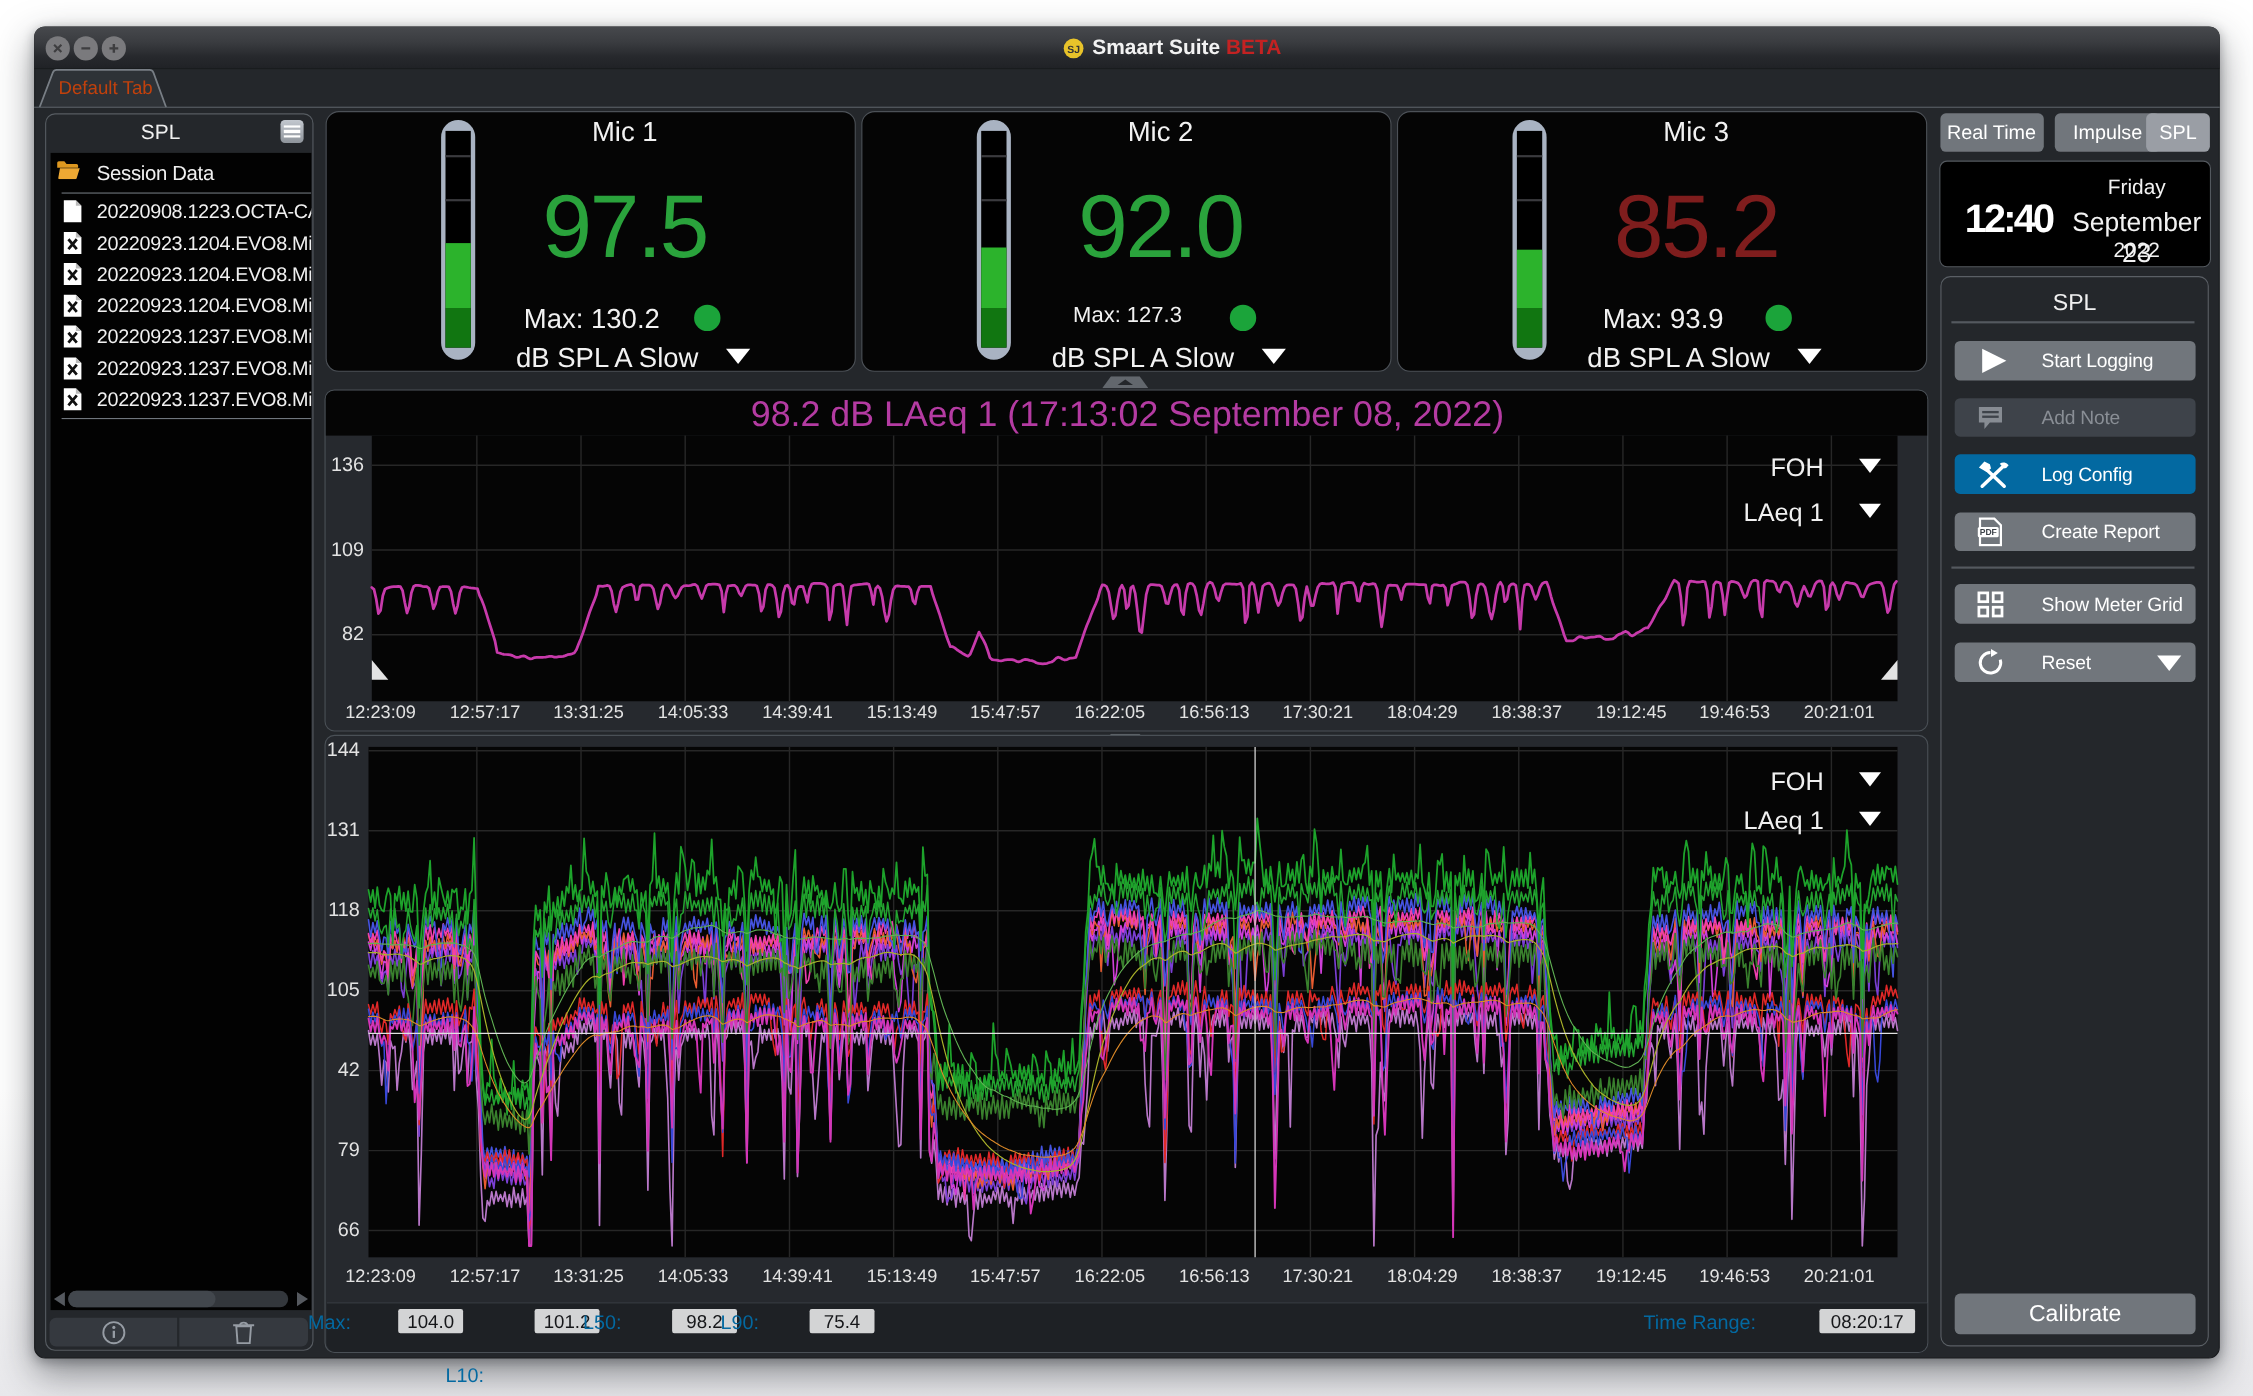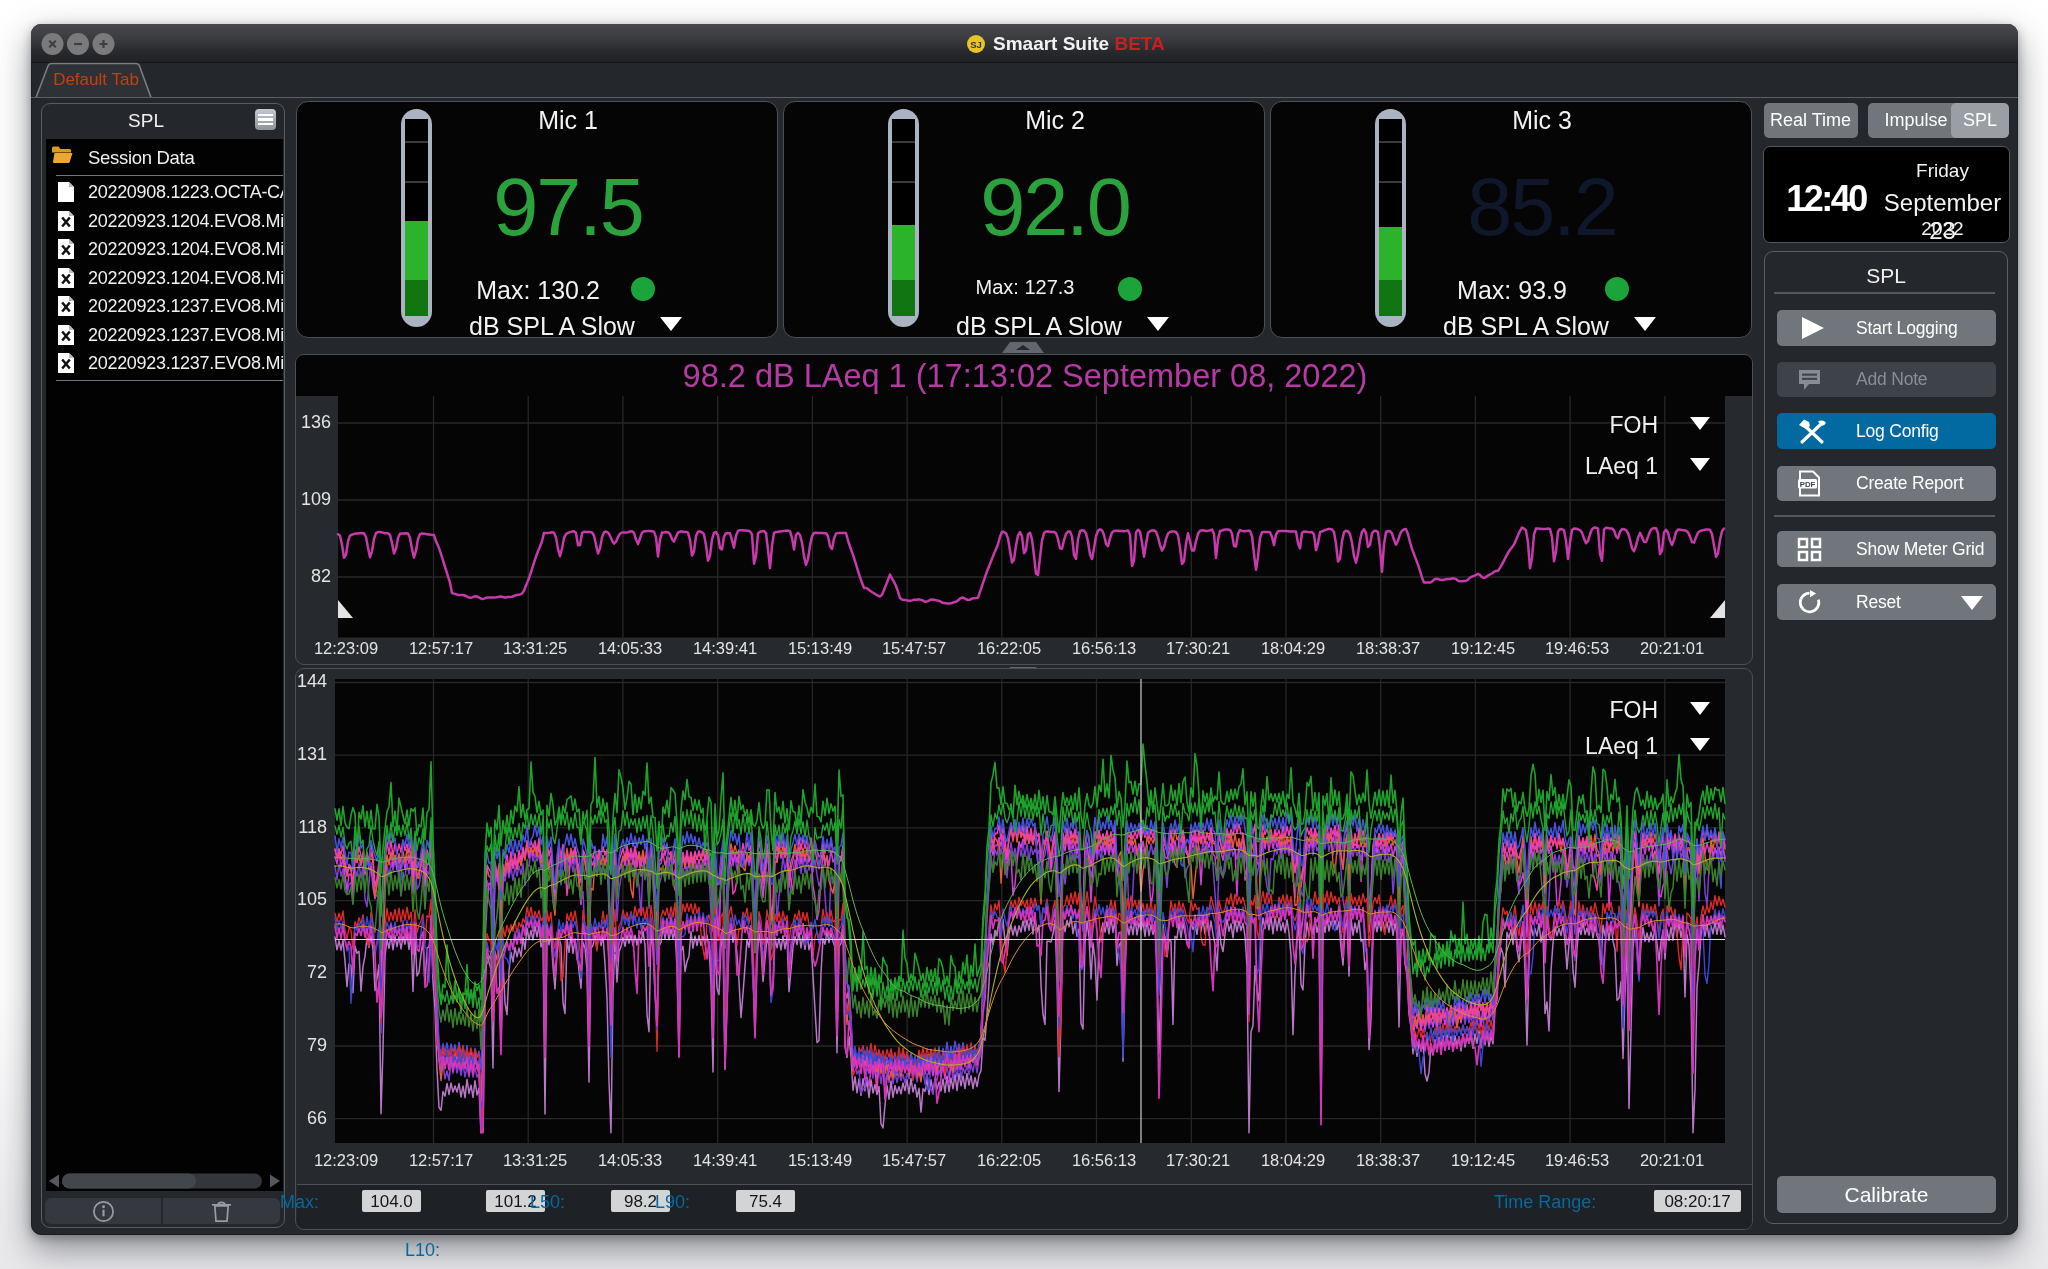--- a/index.html
+++ b/index.html
@@ -172,7 +172,7 @@
 <div class="abs" style="left:1379px;top:227px;width:23px;height:53px;background:#2cb32c;"></div>
 <div class="abs" style="left:1379px;top:280px;width:23px;height:36px;background:#117611;"></div>
   <div class="abs" style="left:1400px;top:106px;width:284px;text-align:center;font-size:25px;color:#f2f2f2;">Mic 3</div>
-  <div class="abs" style="left:1365px;top:161px;width:354px;text-align:center;font-size:81px;letter-spacing:-2px;color:#0f172a;">85.2</div>
+  <div class="abs" style="left:1365px;top:161px;width:354px;text-align:center;font-size:81px;letter-spacing:-2px;color:#7f1d1d;">85.2</div>
   <div class="abs" style="left:1380px;top:276px;width:264px;text-align:center;font-size:25px;color:#f2f2f2;">Max: 93.9</div>
   <div class="abs" style="left:1605px;top:277px;width:24px;height:24px;border-radius:50%;background:#1ba43a;"></div>
   <div class="abs" style="left:1396px;top:312px;width:260px;text-align:center;font-size:25px;color:#f2f2f2;">dB SPL A Slow</div>

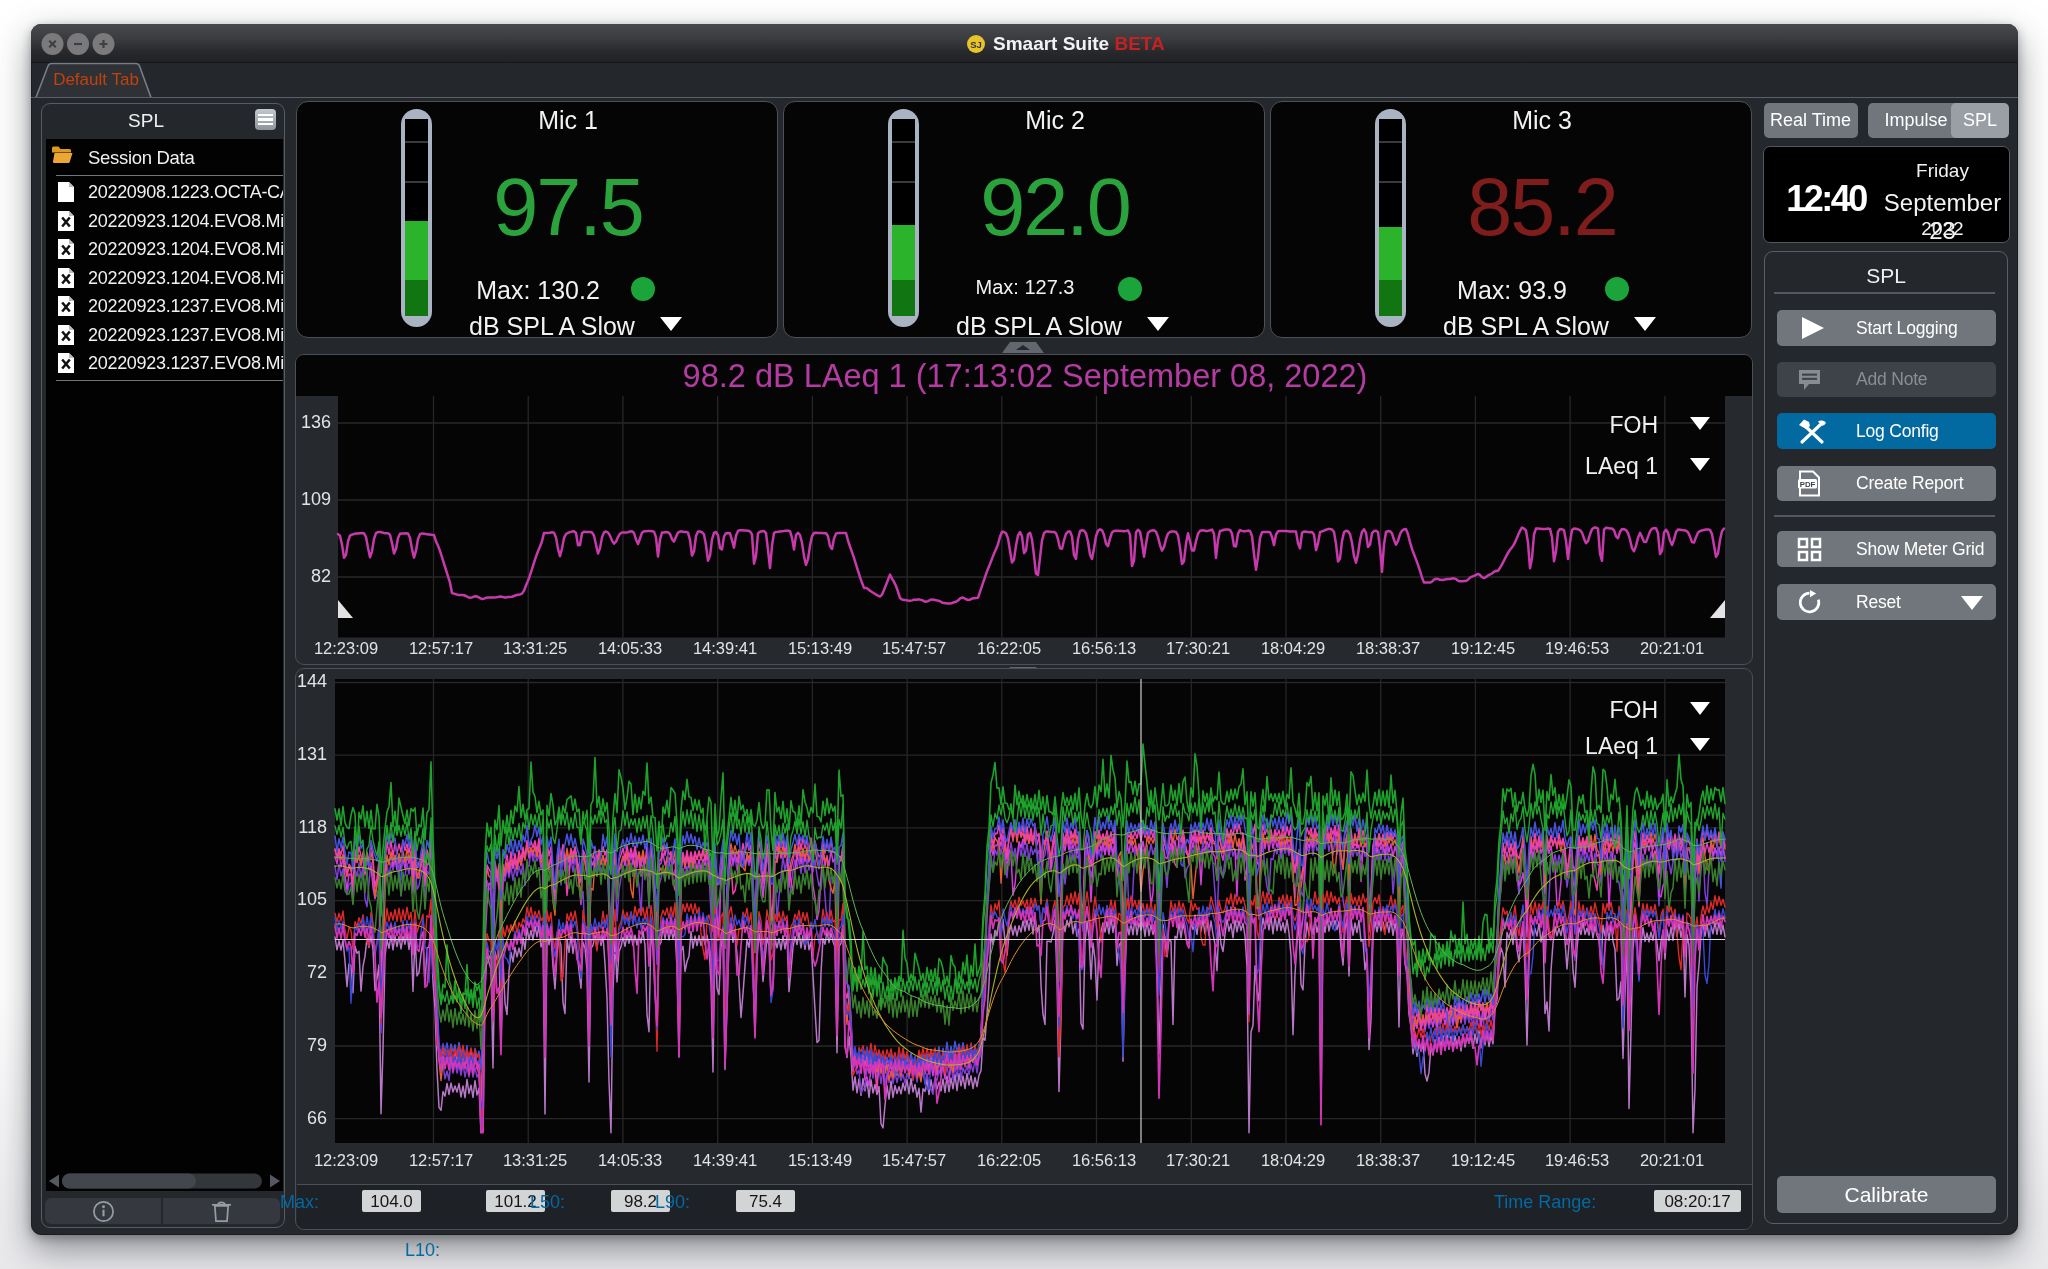--- a/index.html
+++ b/index.html
@@ -282,7 +282,7 @@
 <div class="ylab" style="left:287px;top:744px;">131</div>
 <div class="ylab" style="left:287px;top:817px;">118</div>
 <div class="ylab" style="left:287px;top:889px;">105</div>
-<div class="ylab" style="left:287px;top:962px;">72</div>
+<div class="ylab" style="left:287px;top:962px;">42</div>
 <div class="ylab" style="left:287px;top:1035px;">79</div>
 <div class="ylab" style="left:287px;top:1108px;">66</div>
 <div class="xlab" style="left:286px;top:1151px;">12:23:09</div>

